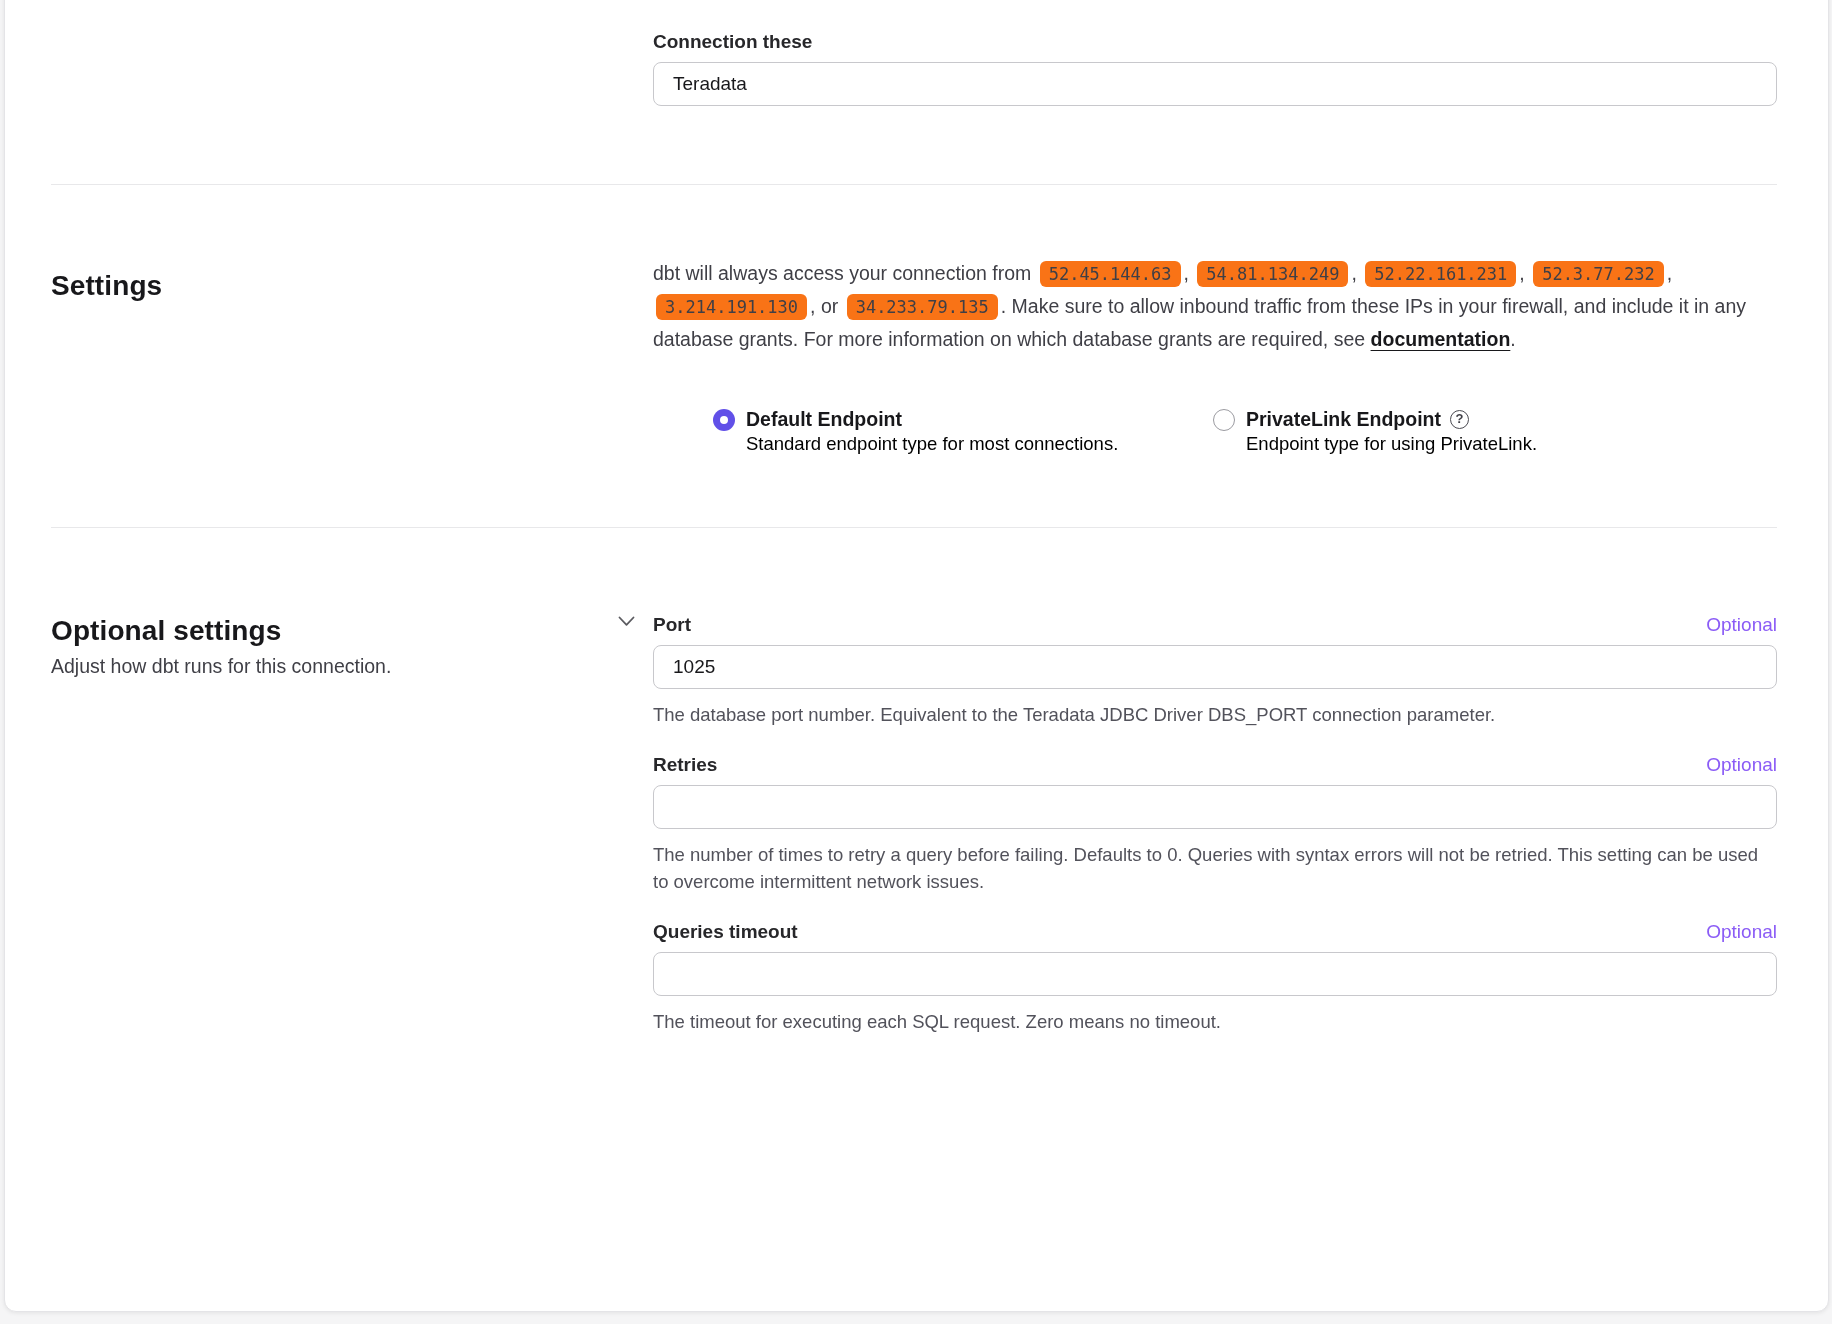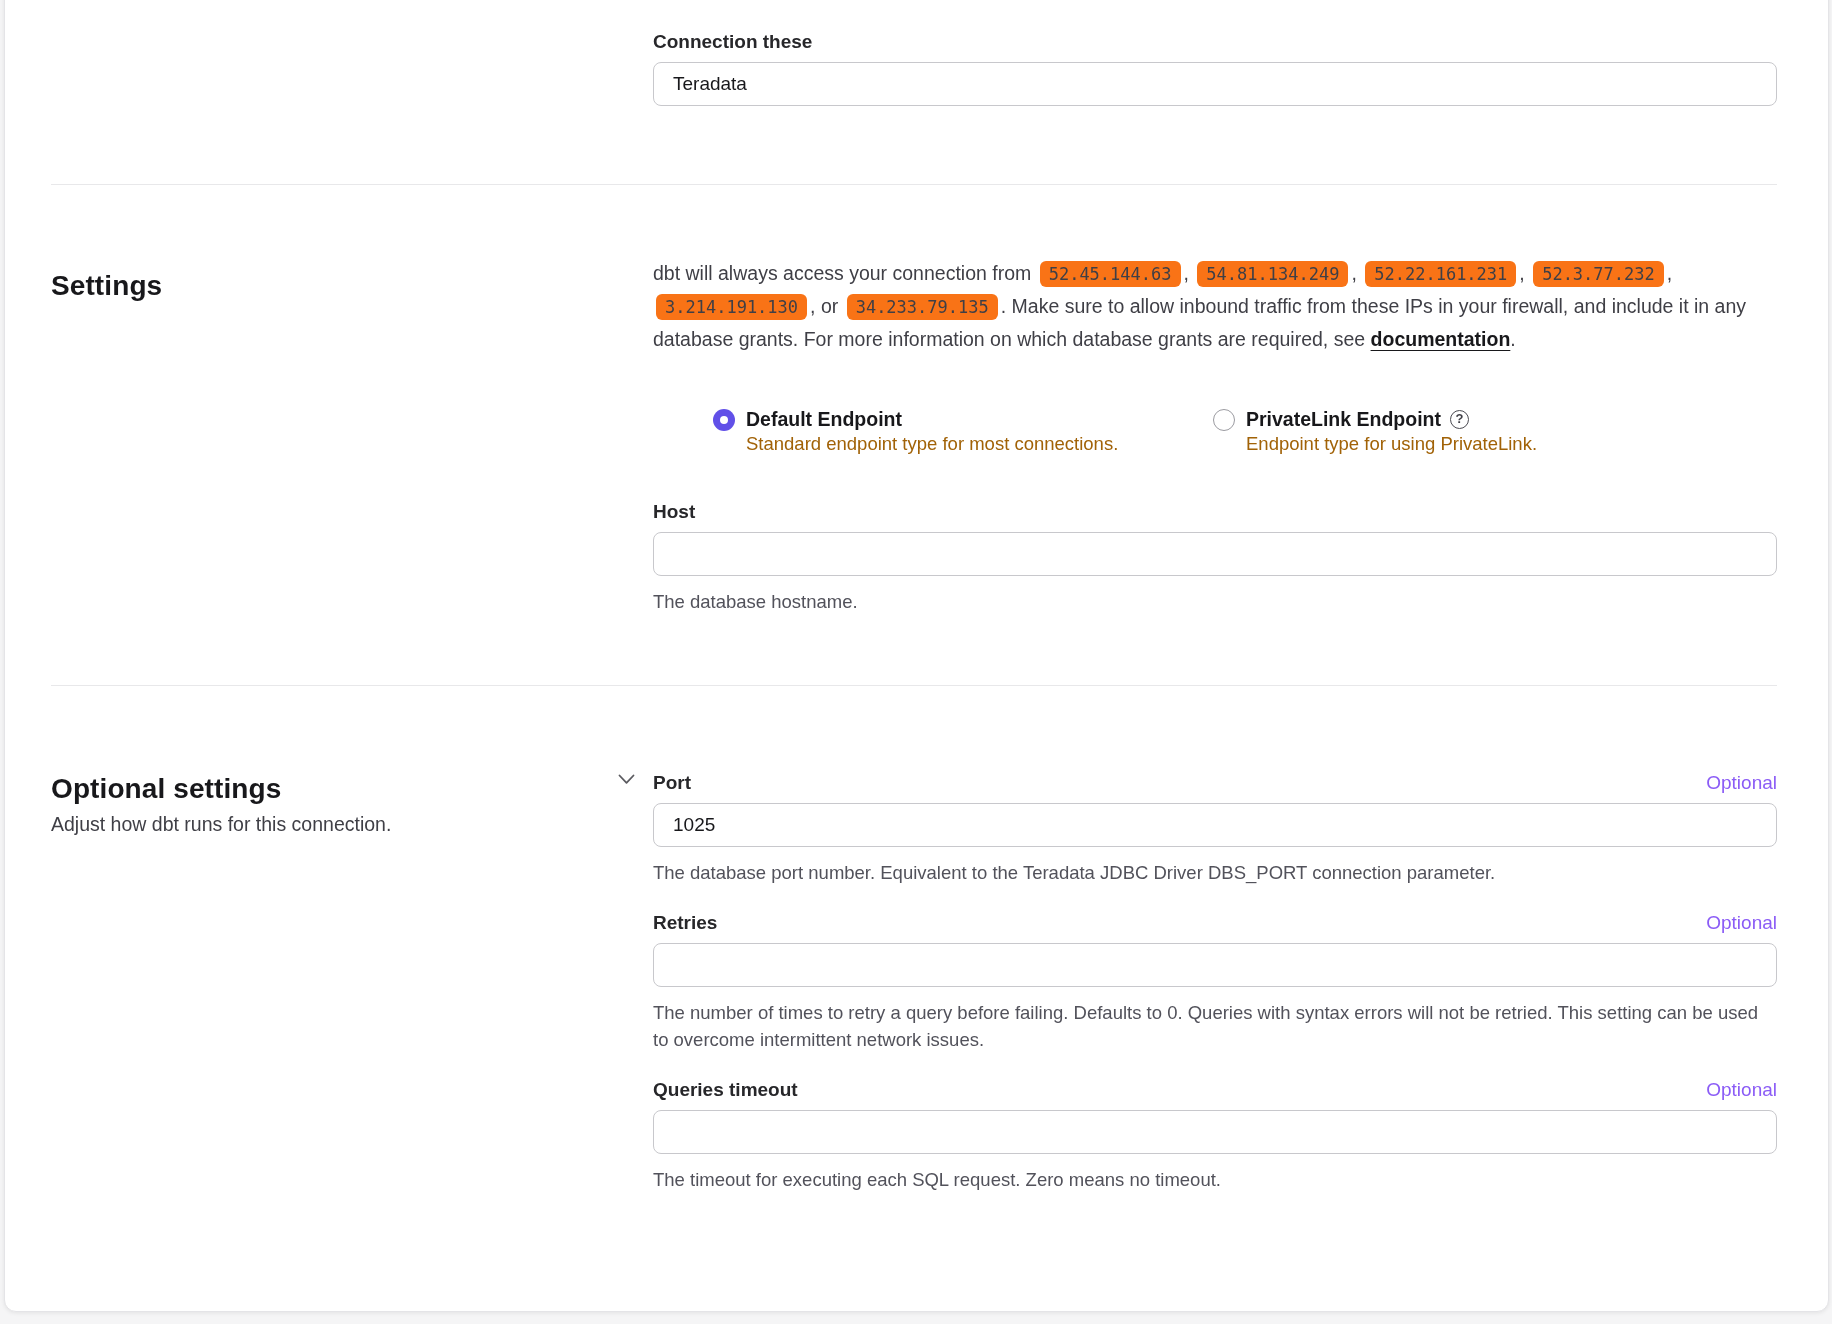--- a/index.html
+++ b/index.html
@@ -43,7 +43,7 @@
     width:8px; height:8px; border-radius:50%; background:#fff; transform:translate(-50%,-50%); }
   .radio-text { margin-left:11px; }
   .radio-label { font-size:19.5px; font-weight:600; color:#18181b; line-height:24px; display:flex; align-items:center; }
-  .radio-desc { font-size:18.5px; color:#a16207; line-height:26px; margin-top:4px; }
+  .radio-desc { font-size:18.5px; color:#000000; line-height:26px; margin-top:4px; }
   .help-icon { display:inline-flex; align-items:center; justify-content:center; width:19px; height:19px;
     border:1.4px solid #4b4b52; border-radius:50%; font-size:13px; font-weight:600; color:#3f3f46;
     margin-left:9px; cursor:pointer; }

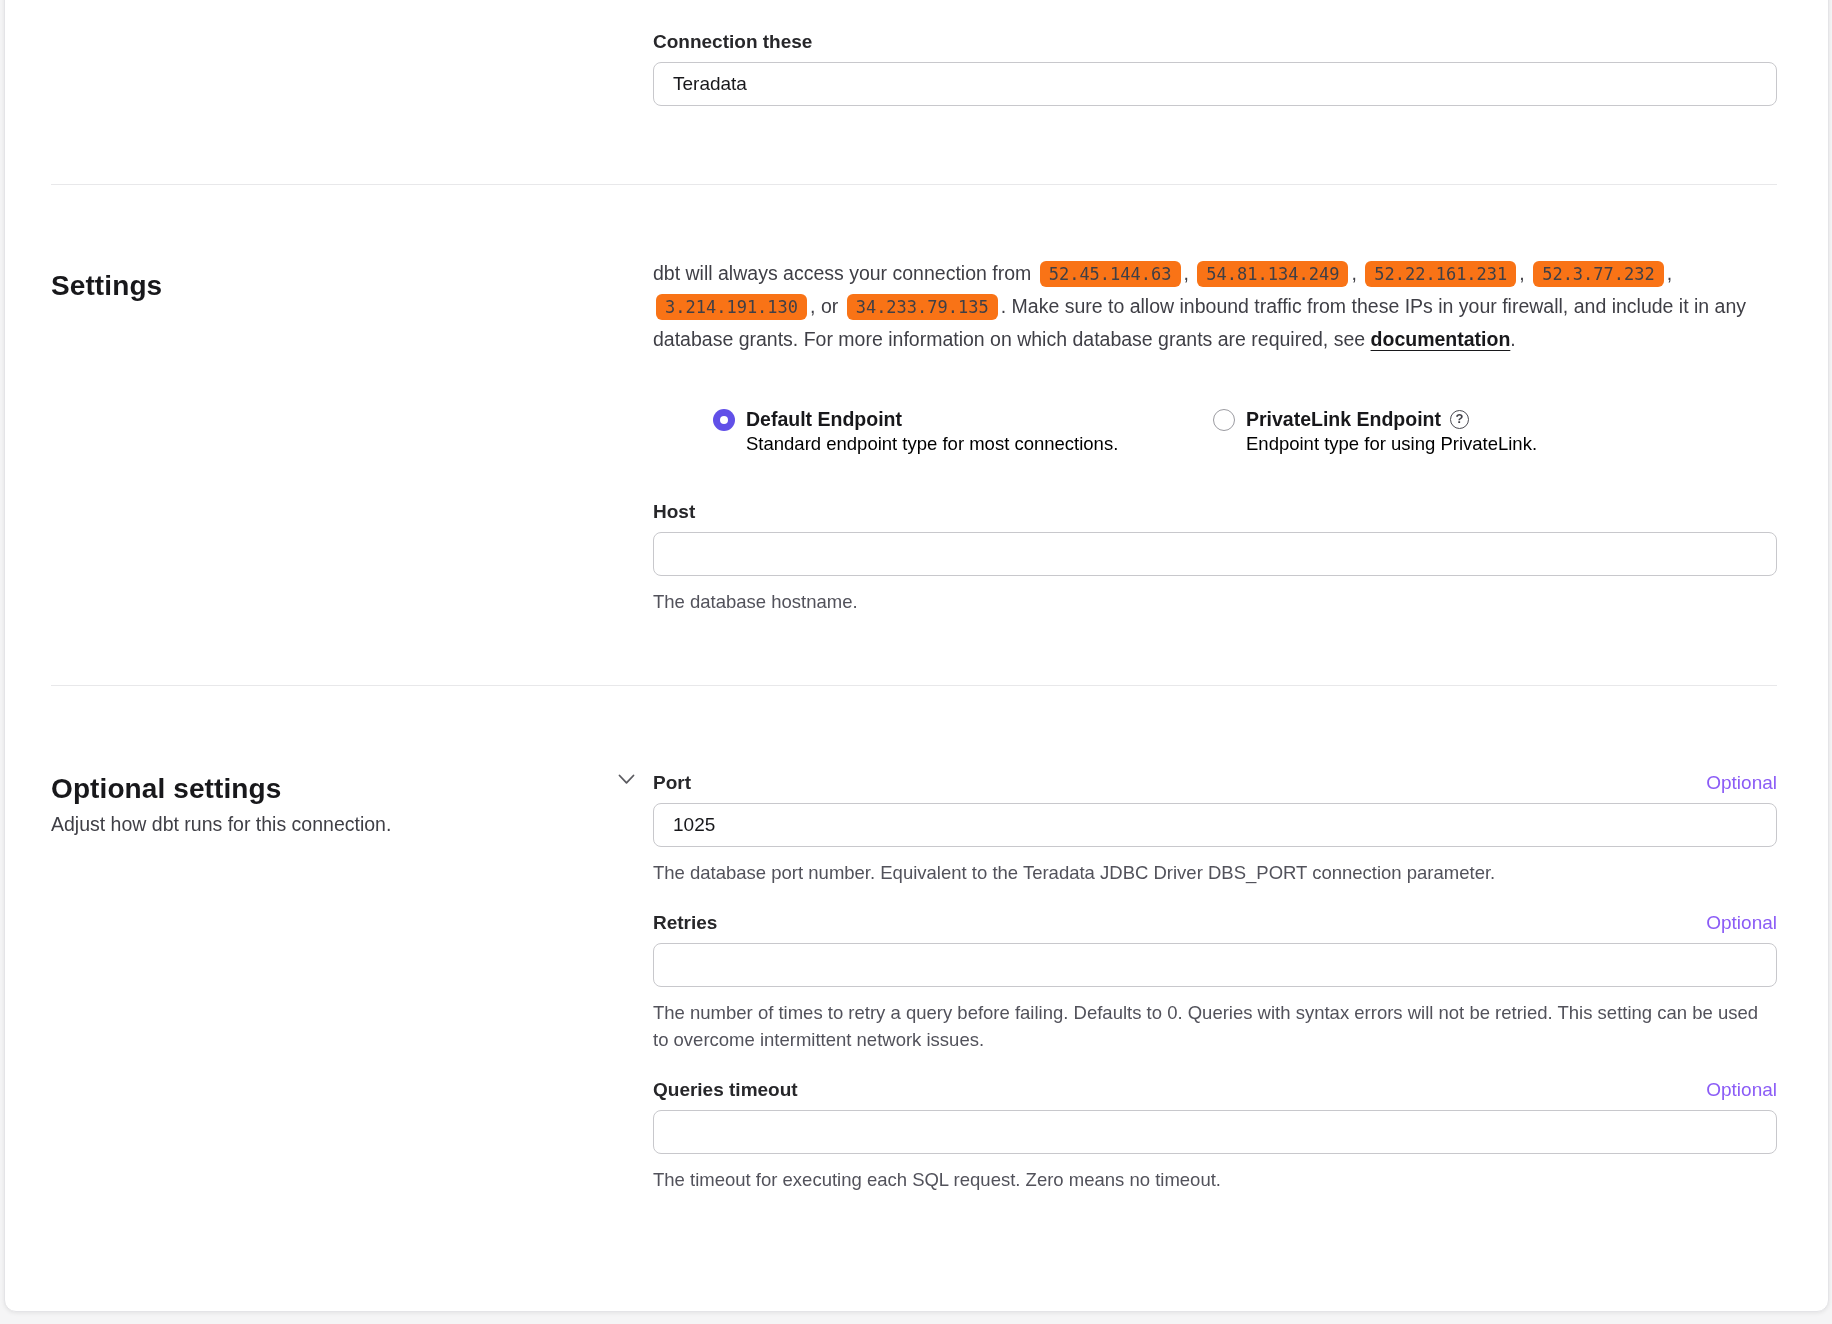--- a/index.html
+++ b/index.html
@@ -103,13 +103,6 @@
           </div>
         </div>
 
-        <div class="host-group">
-          <div class="field-head" style="justify-content:flex-start;">
-            <label class="field-label">Host</label>
-          </div>
-          <input class="text-input" type="text" value="" style="">
-          <div class="helper">The database hostname.</div>
-        </div>
       </div>
     </div>
 

